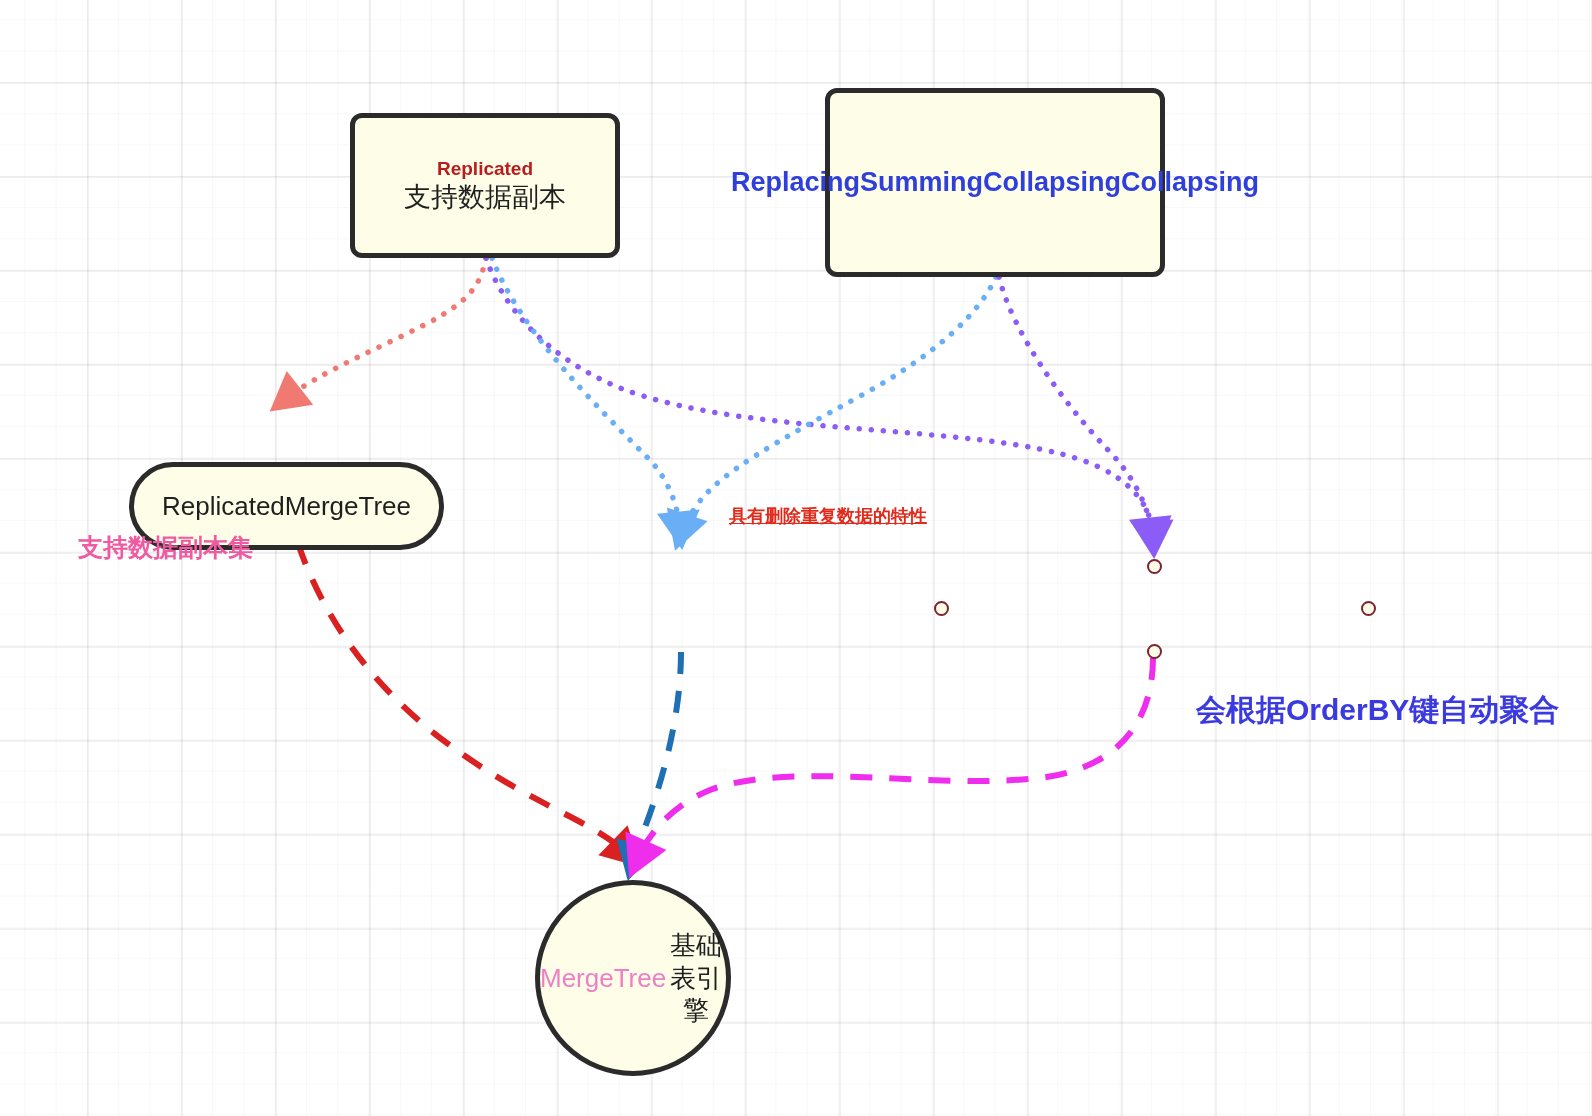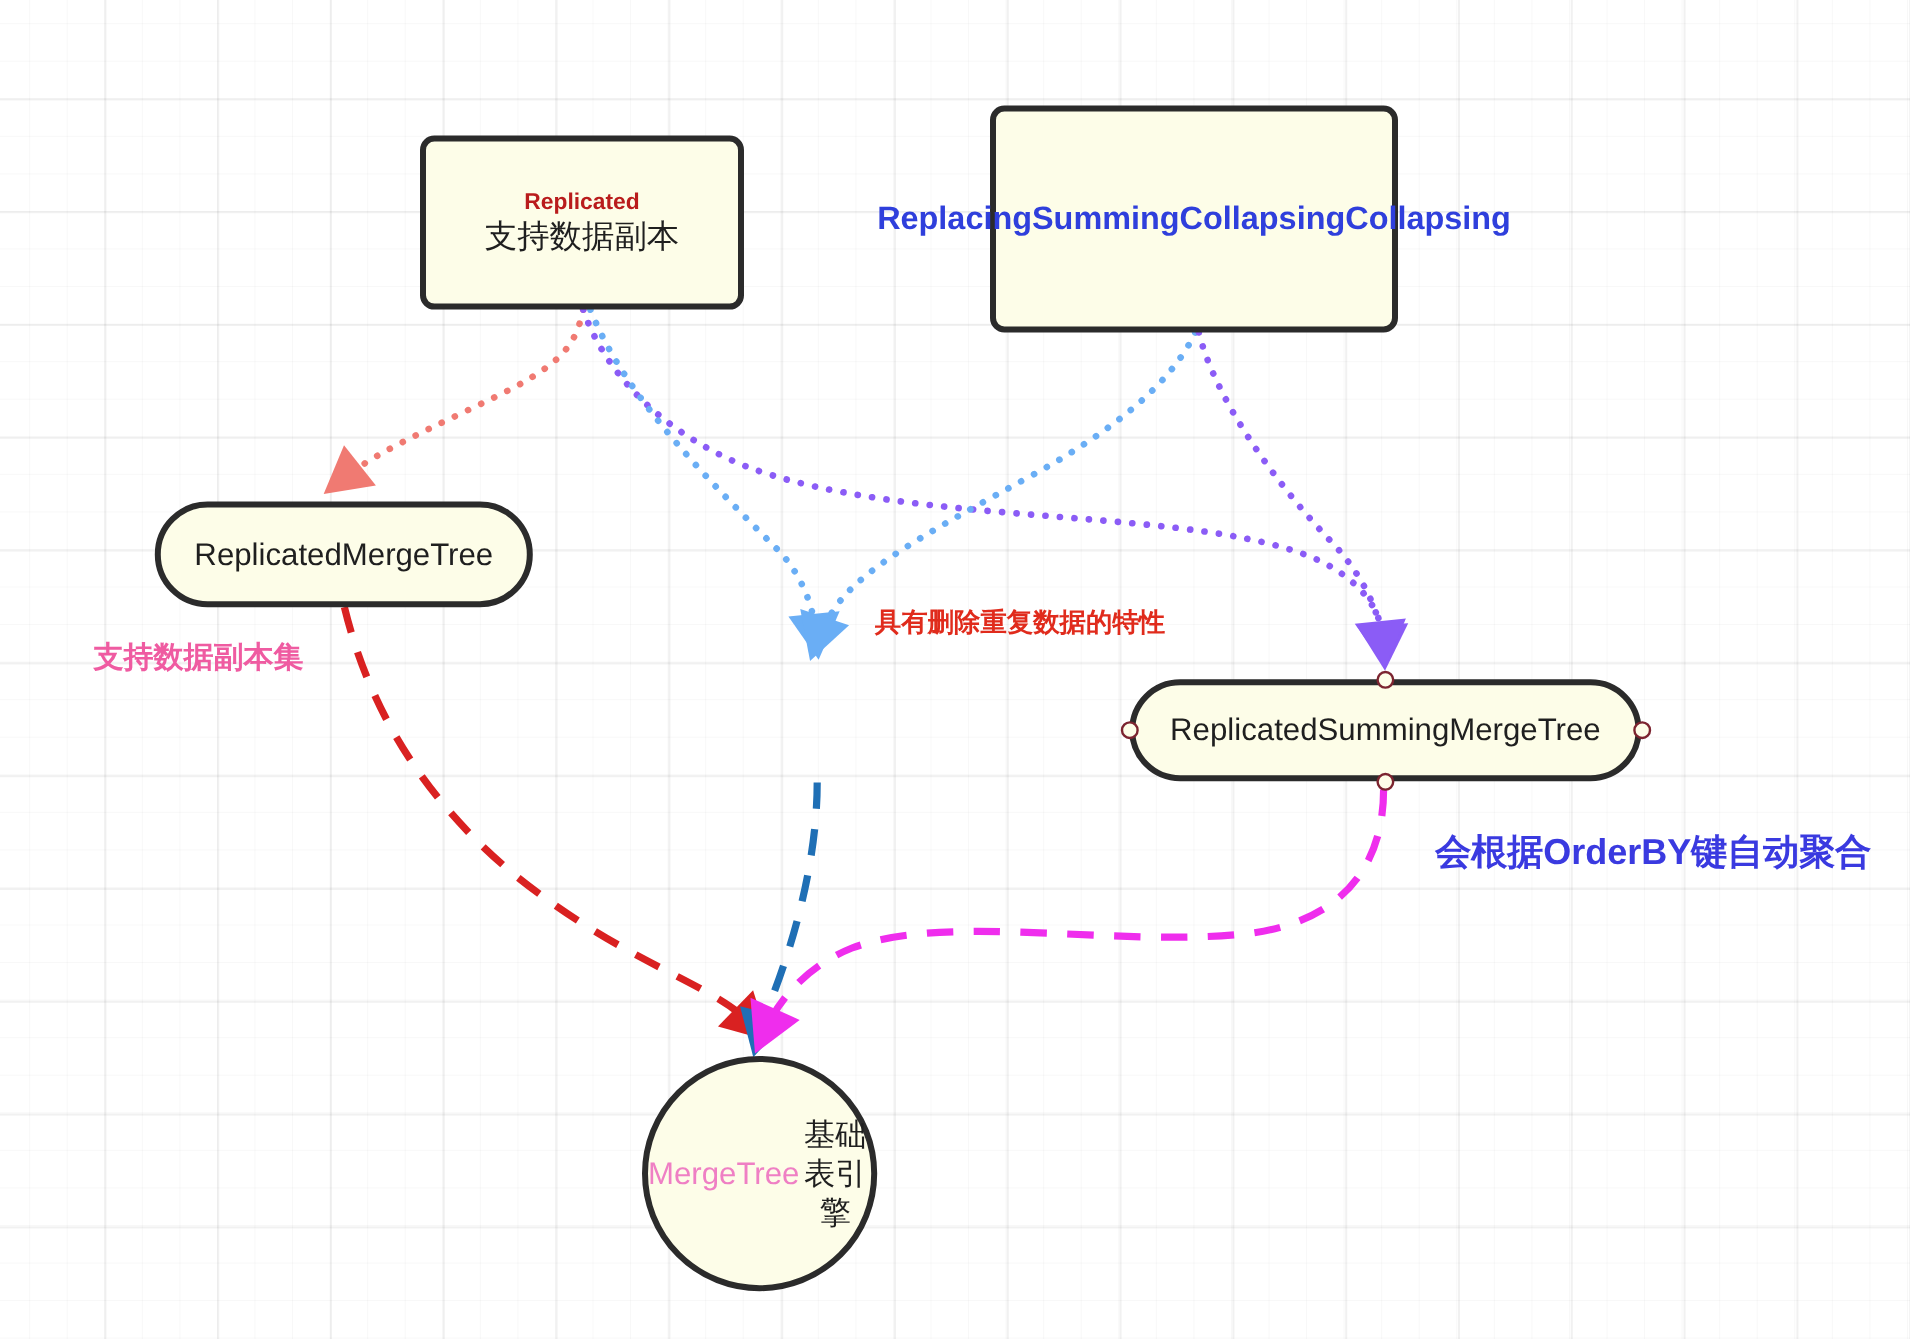--- a/index.html
+++ b/index.html
@@ -32,7 +32,7 @@
     color:#1f1f1f;
   }
   .node.rect{border-radius:12px;}
-  .node.pill{border-radius:999px;}
+  .node.pill{border-radius:999px;margin-top:44px;}
   .node.circle{border-radius:50%;}
   .n-line{line-height:1.26;}
   .bold-red{font-weight:bold;color:#b91c1c;font-size:19px;}

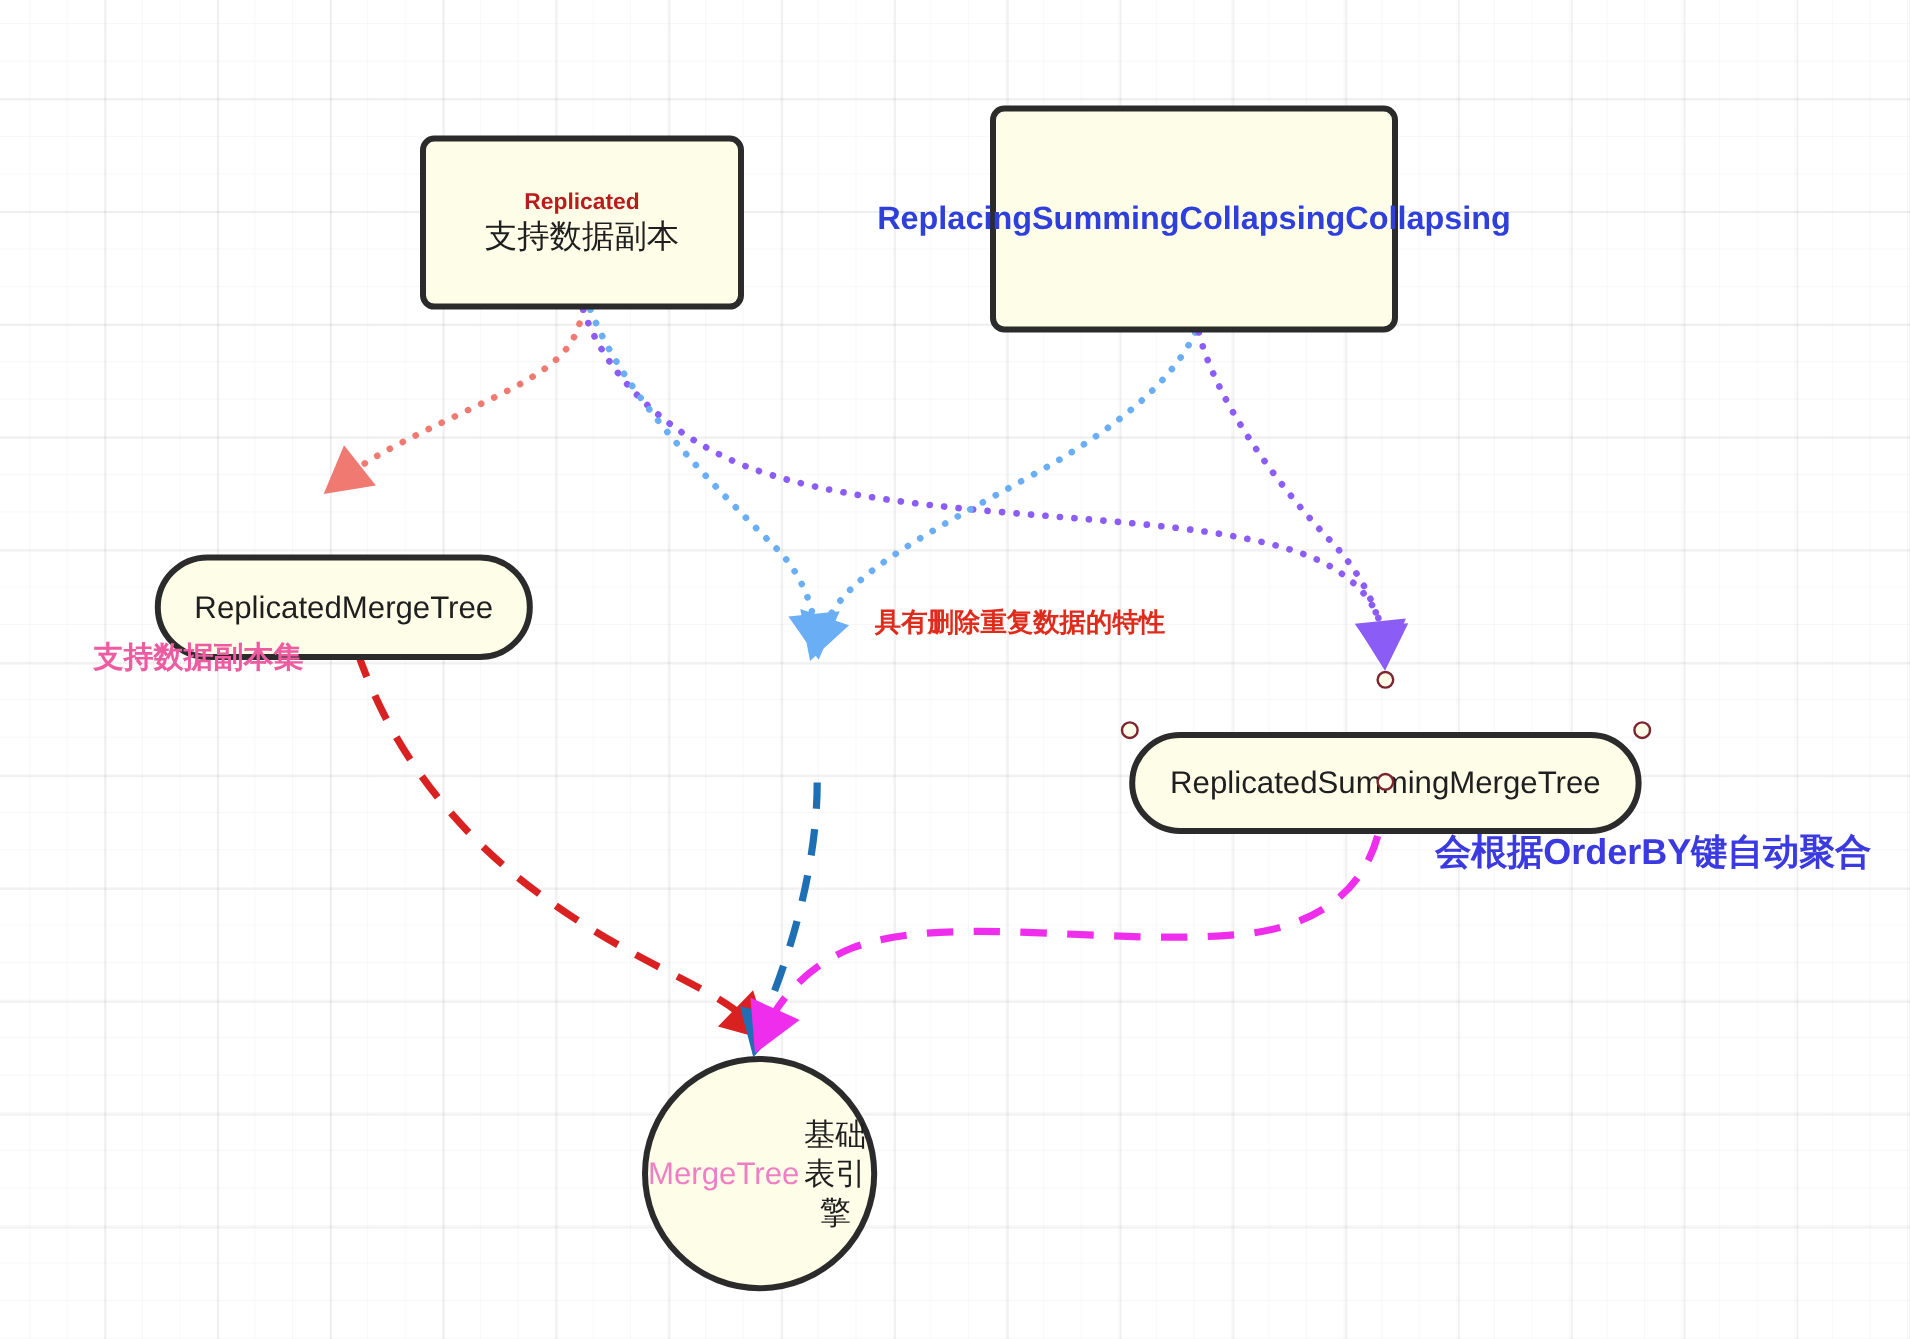--- a/index.html
+++ b/index.html
@@ -124,7 +124,7 @@
 
   <div class="edge-label" style="left:78px;top:531px;color:#ef5ba1;font-size:25px;">支持数据副本集</div>
 
-  <div class="edge-label" style="left:729px;top:504px;color:#e02b1c;font-size:22px;">具有删除重复数据的特性</div>
+  <div class="edge-label" style="left:729px;top:504px;color:#e02b1c;font-size:18px;text-decoration:underline;">具有删除重复数据的特性</div>
 
   <div class="edge-label" style="left:1196px;top:690px;color:#3a3ae0;font-size:30px;">会根据OrderBY键自动聚合</div>
 

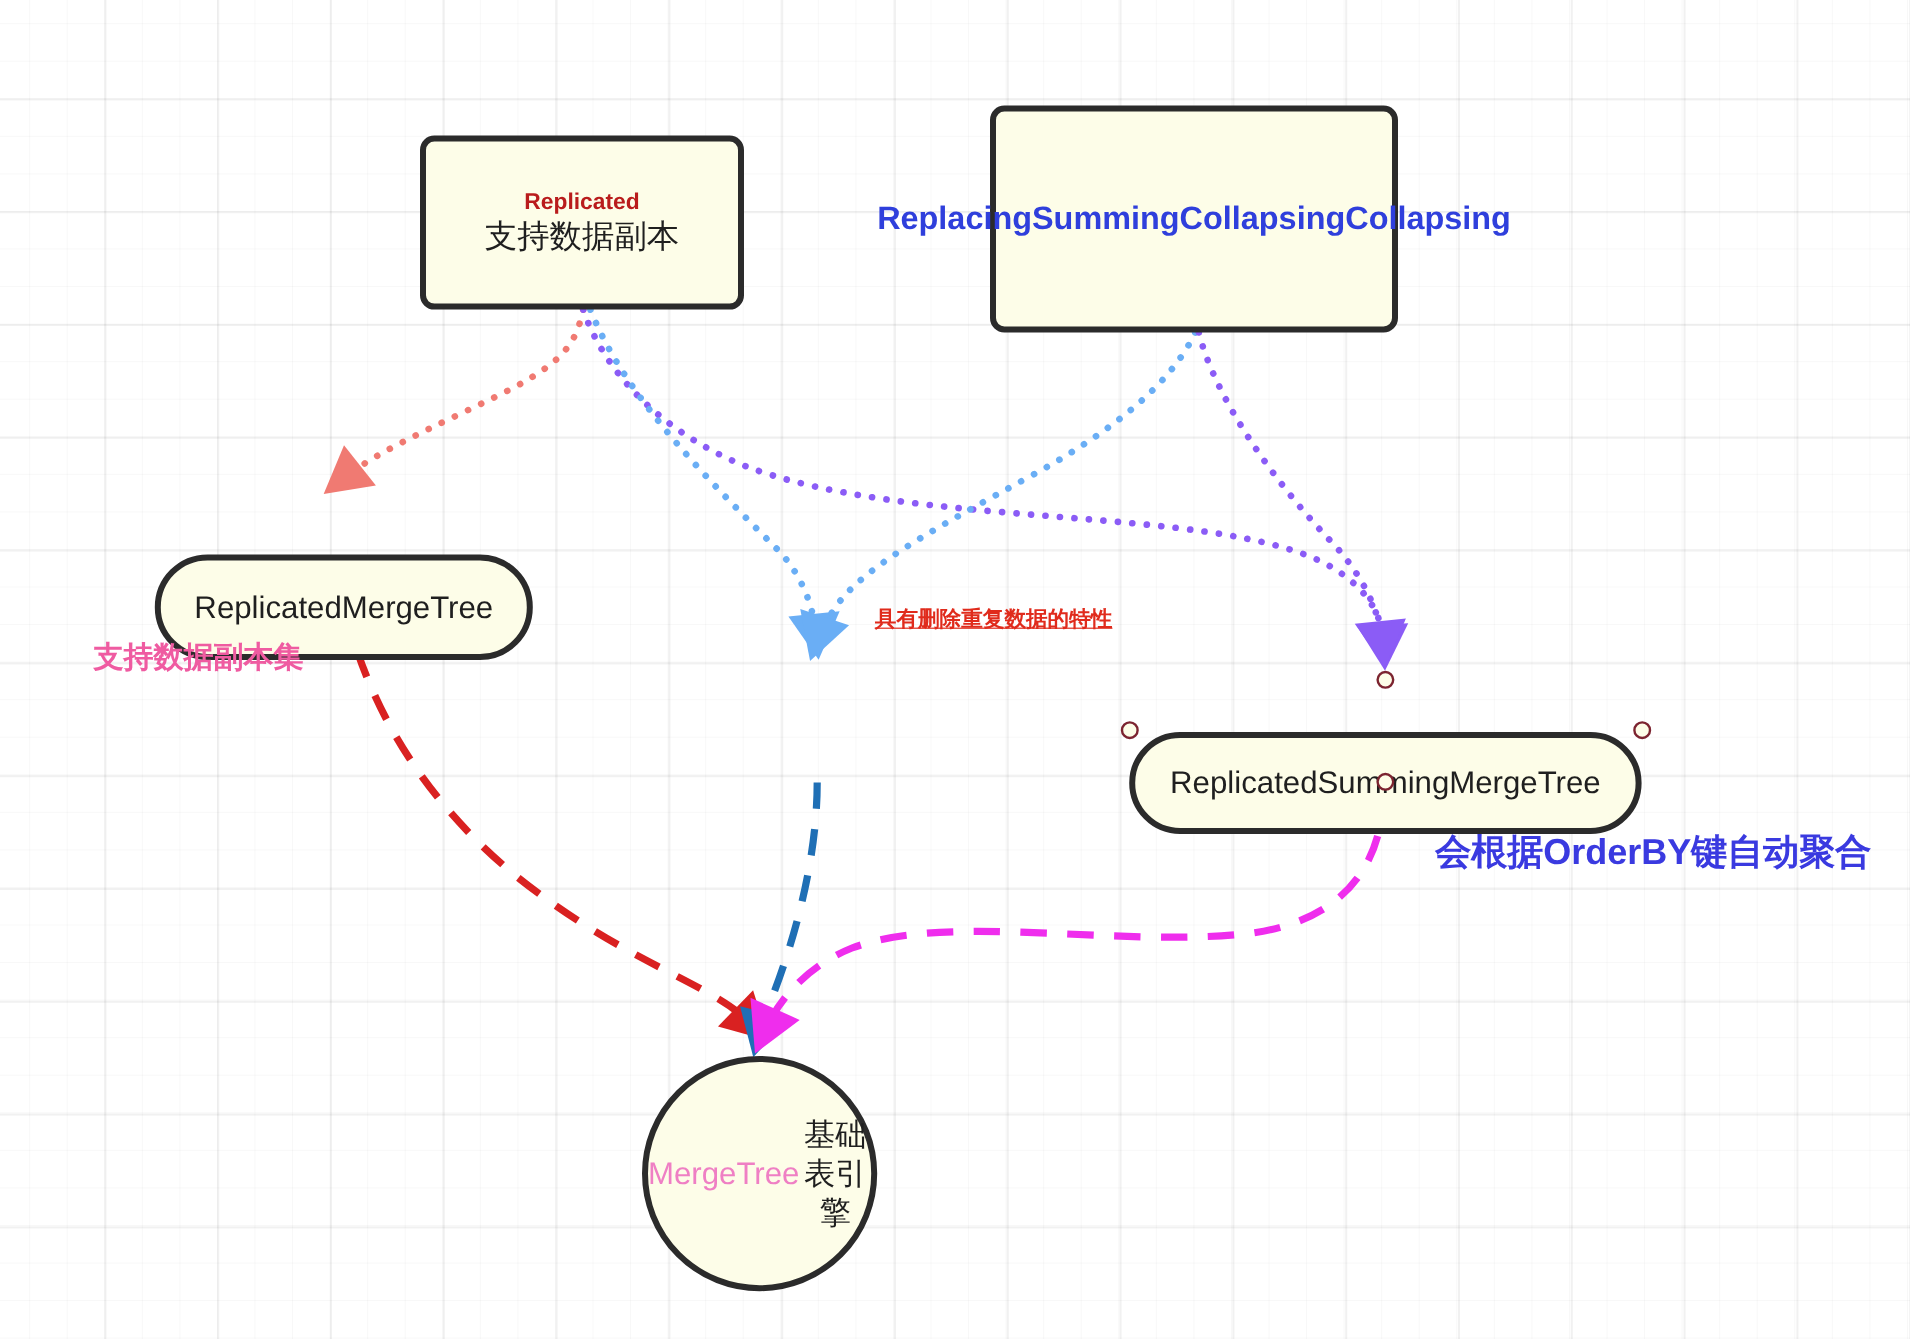--- a/index.html
+++ b/index.html
@@ -109,9 +109,6 @@
   </div>
 
 
-  <div class="node pill" style="left:941px;top:566px;width:427px;height:85px;">
-    <div class="plain">ReplicatedSummingMergeTree</div>
-  </div>
   <div class="handle" style="left:1147px;top:559px;"></div>
   <div class="handle" style="left:934px;top:601px;"></div>
   <div class="handle" style="left:1361px;top:601px;"></div>

